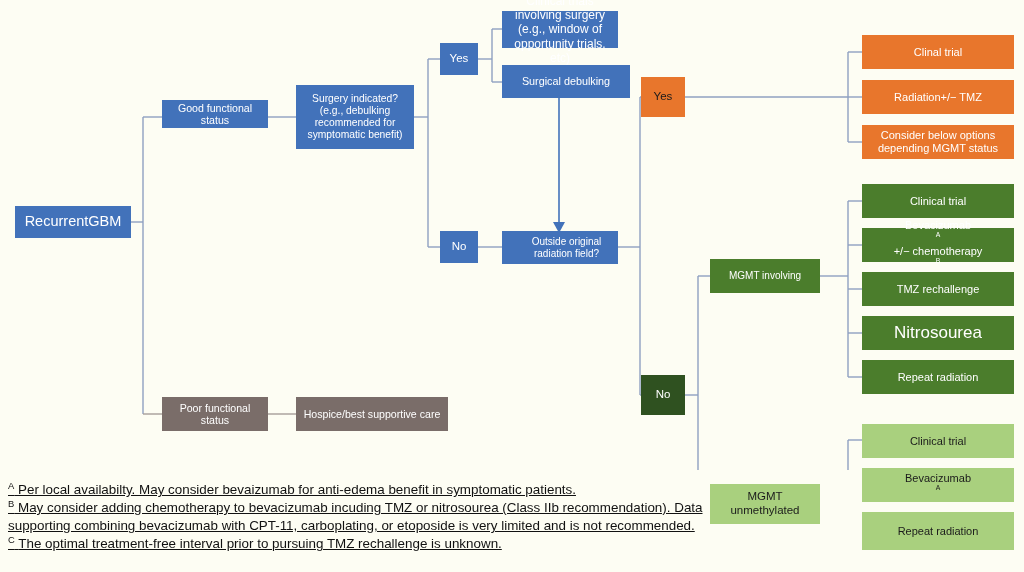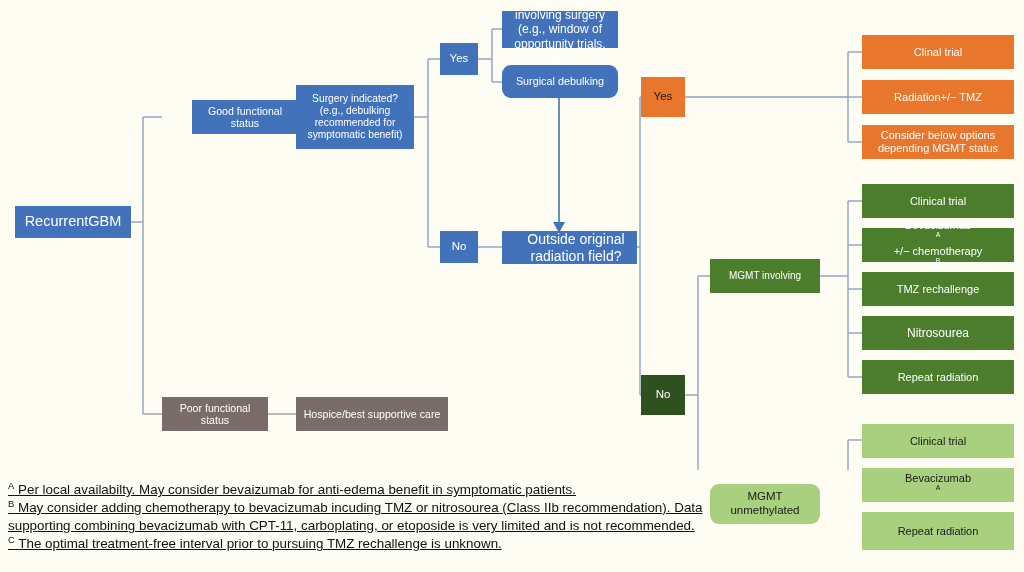--- a/index.html
+++ b/index.html
@@ -166,7 +166,7 @@
     <span>Clinical trials involving surgery (e.g., window of opportunity trials, etc)</span>
   </div>
 
-  <div class="node blue" style="left:502px; top:65px; width:116px; height:33px; font-size:10.8px;border-radius:9px;">
+  <div class="node blue" style="left:502px; top:65px; width:128px; height:33px; font-size:10.8px;">
     <span>Surgical debulking</span>
   </div>
 

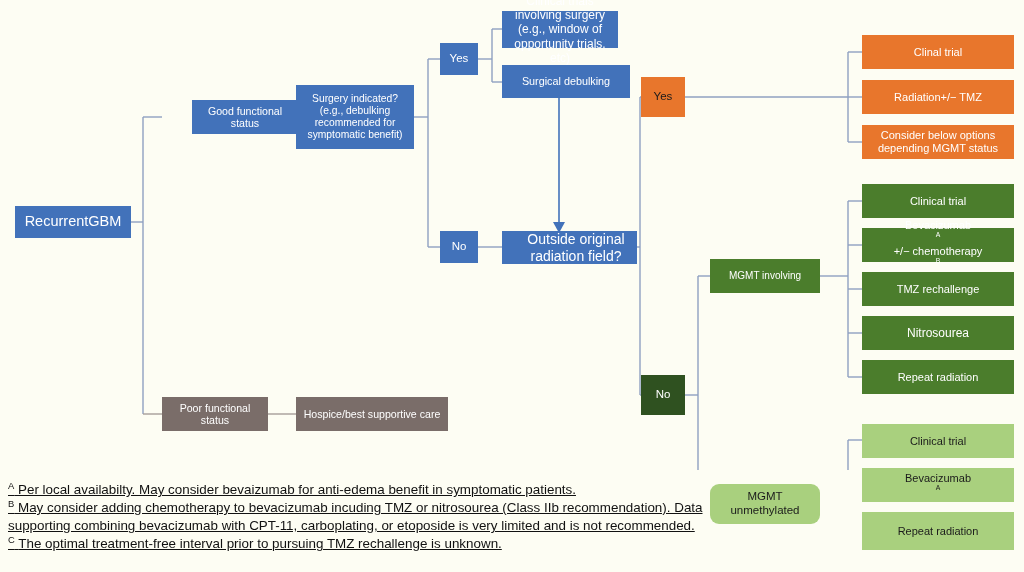--- a/index.html
+++ b/index.html
@@ -146,7 +146,7 @@
     <span>RecurrentGBM</span>
   </div>
 
-  <div class="node blue" style="left:162px; top:100px; width:106px; height:34px; font-size:10.6px;margin-left:30px;">
+  <div class="node blue" style="left:162px; top:100px; width:106px; height:28px; font-size:10.6px;">
     <span>Good functional status</span>
   </div>
 

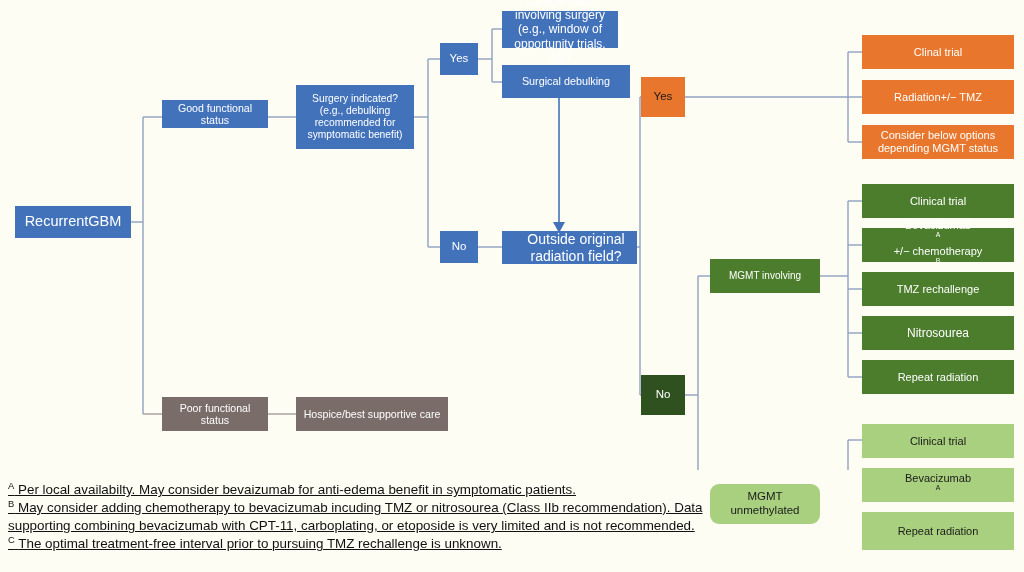--- a/index.html
+++ b/index.html
@@ -170,7 +170,7 @@
     <span>Surgical debulking</span>
   </div>
 
-  <div class="node blue" style="left:502px; top:231px; width:135px; height:33px; font-size:14px;padding-left:16px;">
+  <div class="node blue" style="left:502px; top:231px; width:116px; height:33px; font-size:10px;padding-left:16px;">
     <span>Outside original radiation field?</span>
   </div>
 

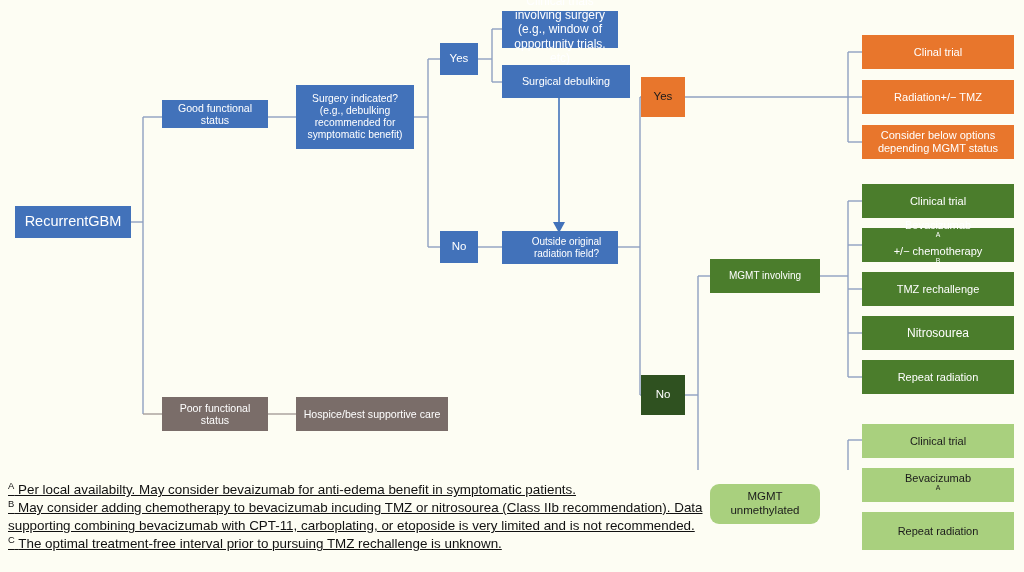--- a/index.html
+++ b/index.html
@@ -217,7 +217,7 @@
   <div class="node dgreen" style="left:862px; top:272px; width:152px; height:34px; font-size:11px;">
     <span>TMZ rechallenge</span>
   </div>
-  <div class="node dgreen" style="left:862px; top:316px; width:152px; height:34px; font-size:12px;">
+  <div class="node dgreen" style="left:862px; top:316px; width:152px; height:34px; font-size:17px;">
     <span>Nitrosourea</span>
   </div>
   <div class="node dgreen" style="left:862px; top:360px; width:152px; height:34px; font-size:11px;">

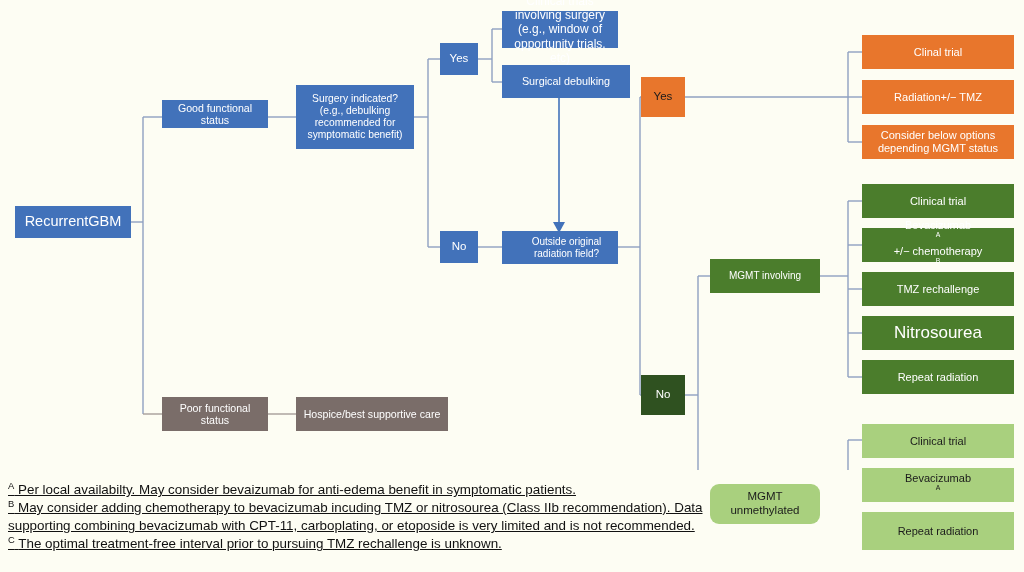--- a/index.html
+++ b/index.html
@@ -194,7 +194,7 @@
     <span>MGMT involving</span>
   </div>
 
-  <div class="node lgreen" style="left:710px; top:484px; width:110px; height:40px; font-size:11.5px;border-radius:9px;">
+  <div class="node lgreen" style="left:710px; top:484px; width:110px; height:40px; font-size:11.5px;">
     <span>MGMT unmethylated</span>
   </div>
 

